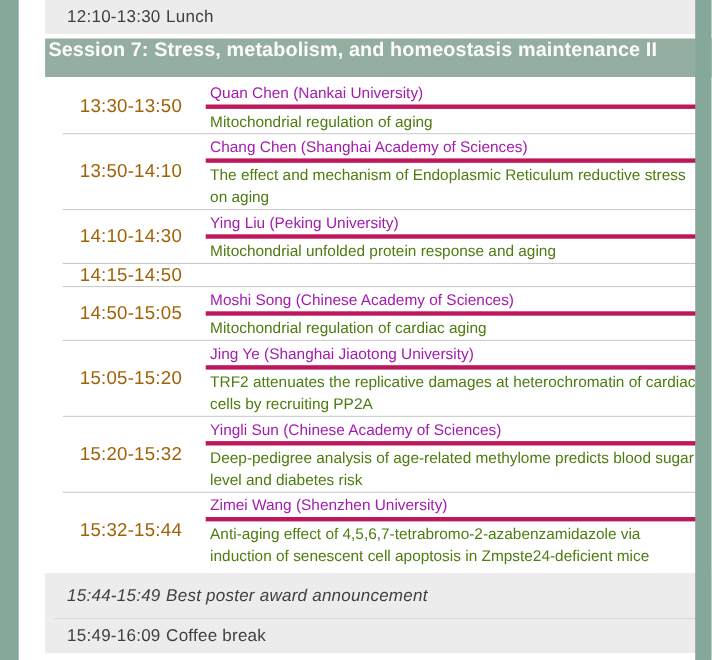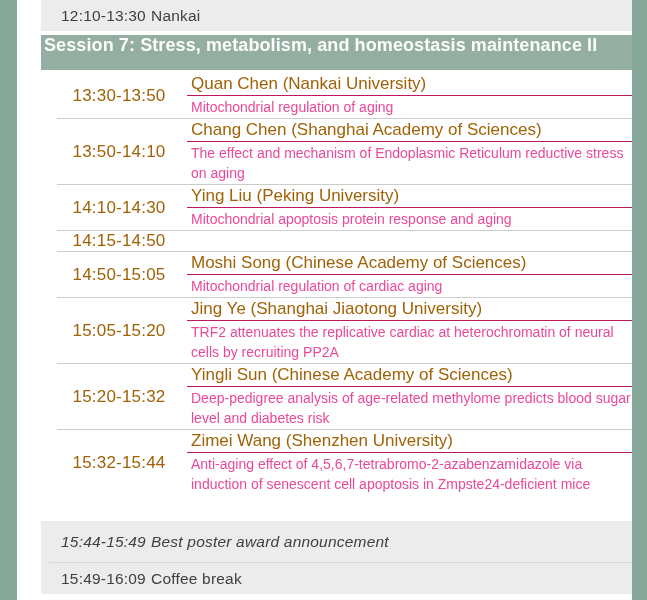--- a/index.html
+++ b/index.html
@@ -119,7 +119,7 @@
 
     <div class="break-row lunch">
       <span class="b-time">12:10-13:30</span>
-      <span class="b-label">Nankai</span>
+      <span class="b-label">Lunch</span>
     </div>
 
     <div class="gap g1"></div>

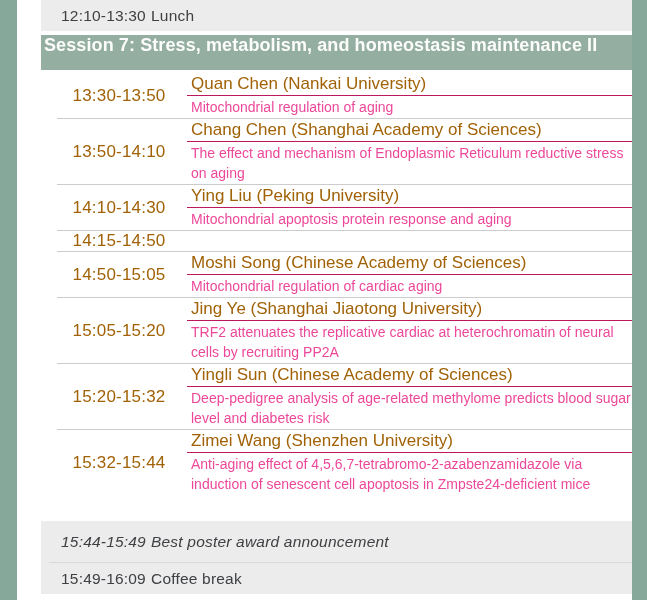--- a/index.html
+++ b/index.html
@@ -96,9 +96,9 @@
   .t-speaker{
     padding:1px 4px 1px;
     line-height:20px;
-    border-bottom:1px solid #be185d;
-    color:#a16207;
-    font-size:17px;
+    border-bottom:4px solid #be185d;
+    color:#a21caf;
+    font-size:14px;
   }
   .t-title{
     padding:1px 4px 1px;

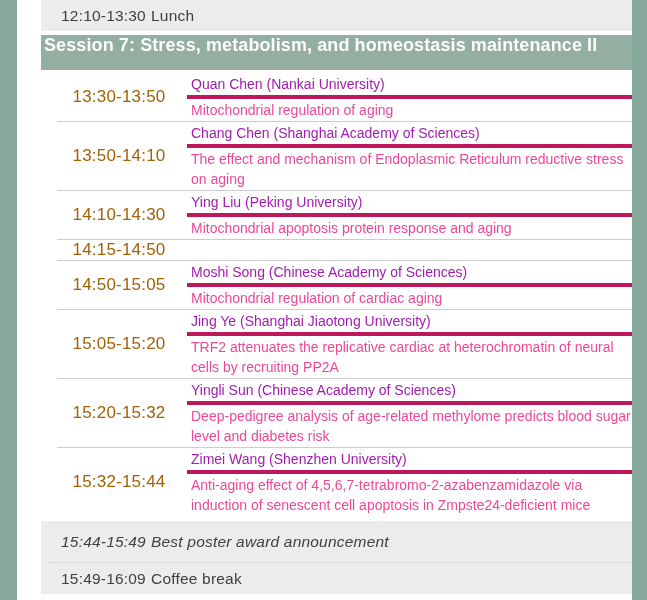--- a/index.html
+++ b/index.html
@@ -103,7 +103,7 @@
   .t-title{
     padding:1px 4px 1px;
     line-height:20px;
-    color:#ec4899;
+    color:#4d7c0f;
     font-size:14px;
   }
   .bottom-strip{height:6px; background:#ffffff; flex:0 0 auto;}

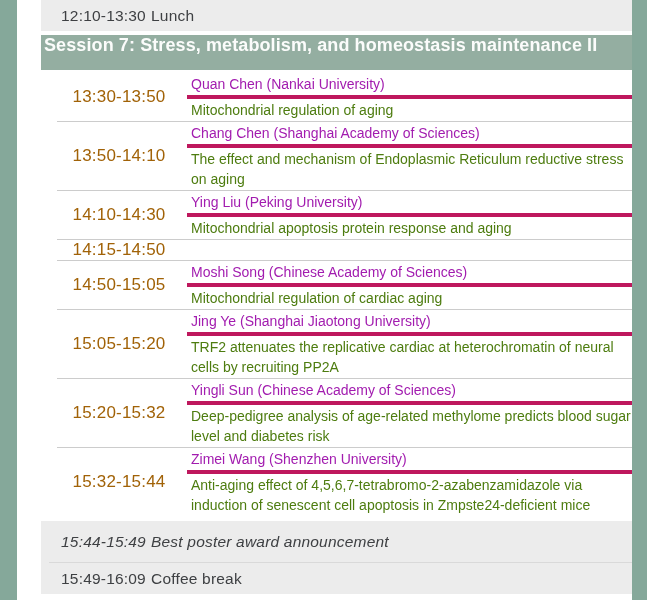--- a/index.html
+++ b/index.html
@@ -151,7 +151,7 @@
     <div class="t-time">14:10-14:30</div>
     <div class="t-content">
       <div class="t-speaker">Ying Liu (Peking University)</div>
-      <div class="t-title">Mitochondrial apoptosis protein response and aging</div>
+      <div class="t-title">Mitochondrial unfolded protein response and aging</div>
     </div>
   </div>
 

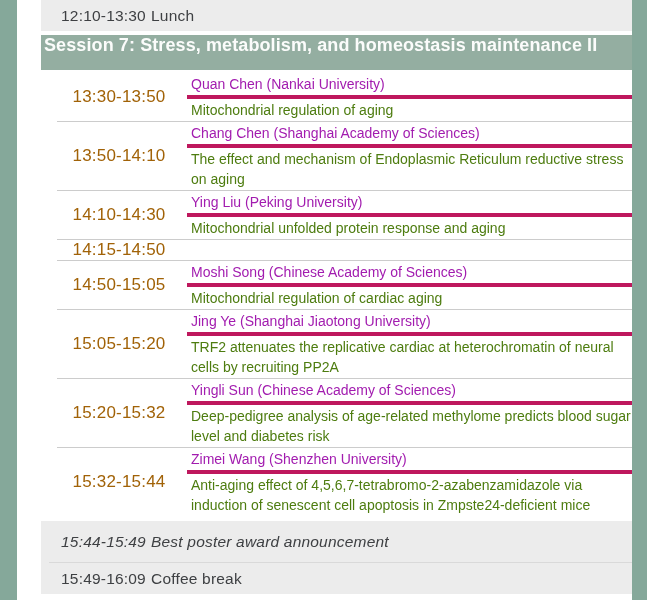--- a/index.html
+++ b/index.html
@@ -173,7 +173,7 @@
     <div class="t-time">15:05-15:20</div>
     <div class="t-content">
       <div class="t-speaker">Jing Ye (Shanghai Jiaotong University)</div>
-      <div class="t-title">TRF2 attenuates the replicative cardiac at heterochromatin of neural cells by recruiting PP2A</div>
+      <div class="t-title">TRF2 attenuates the replicative damages at heterochromatin of cardiac cells by recruiting PP2A</div>
     </div>
   </div>
 

